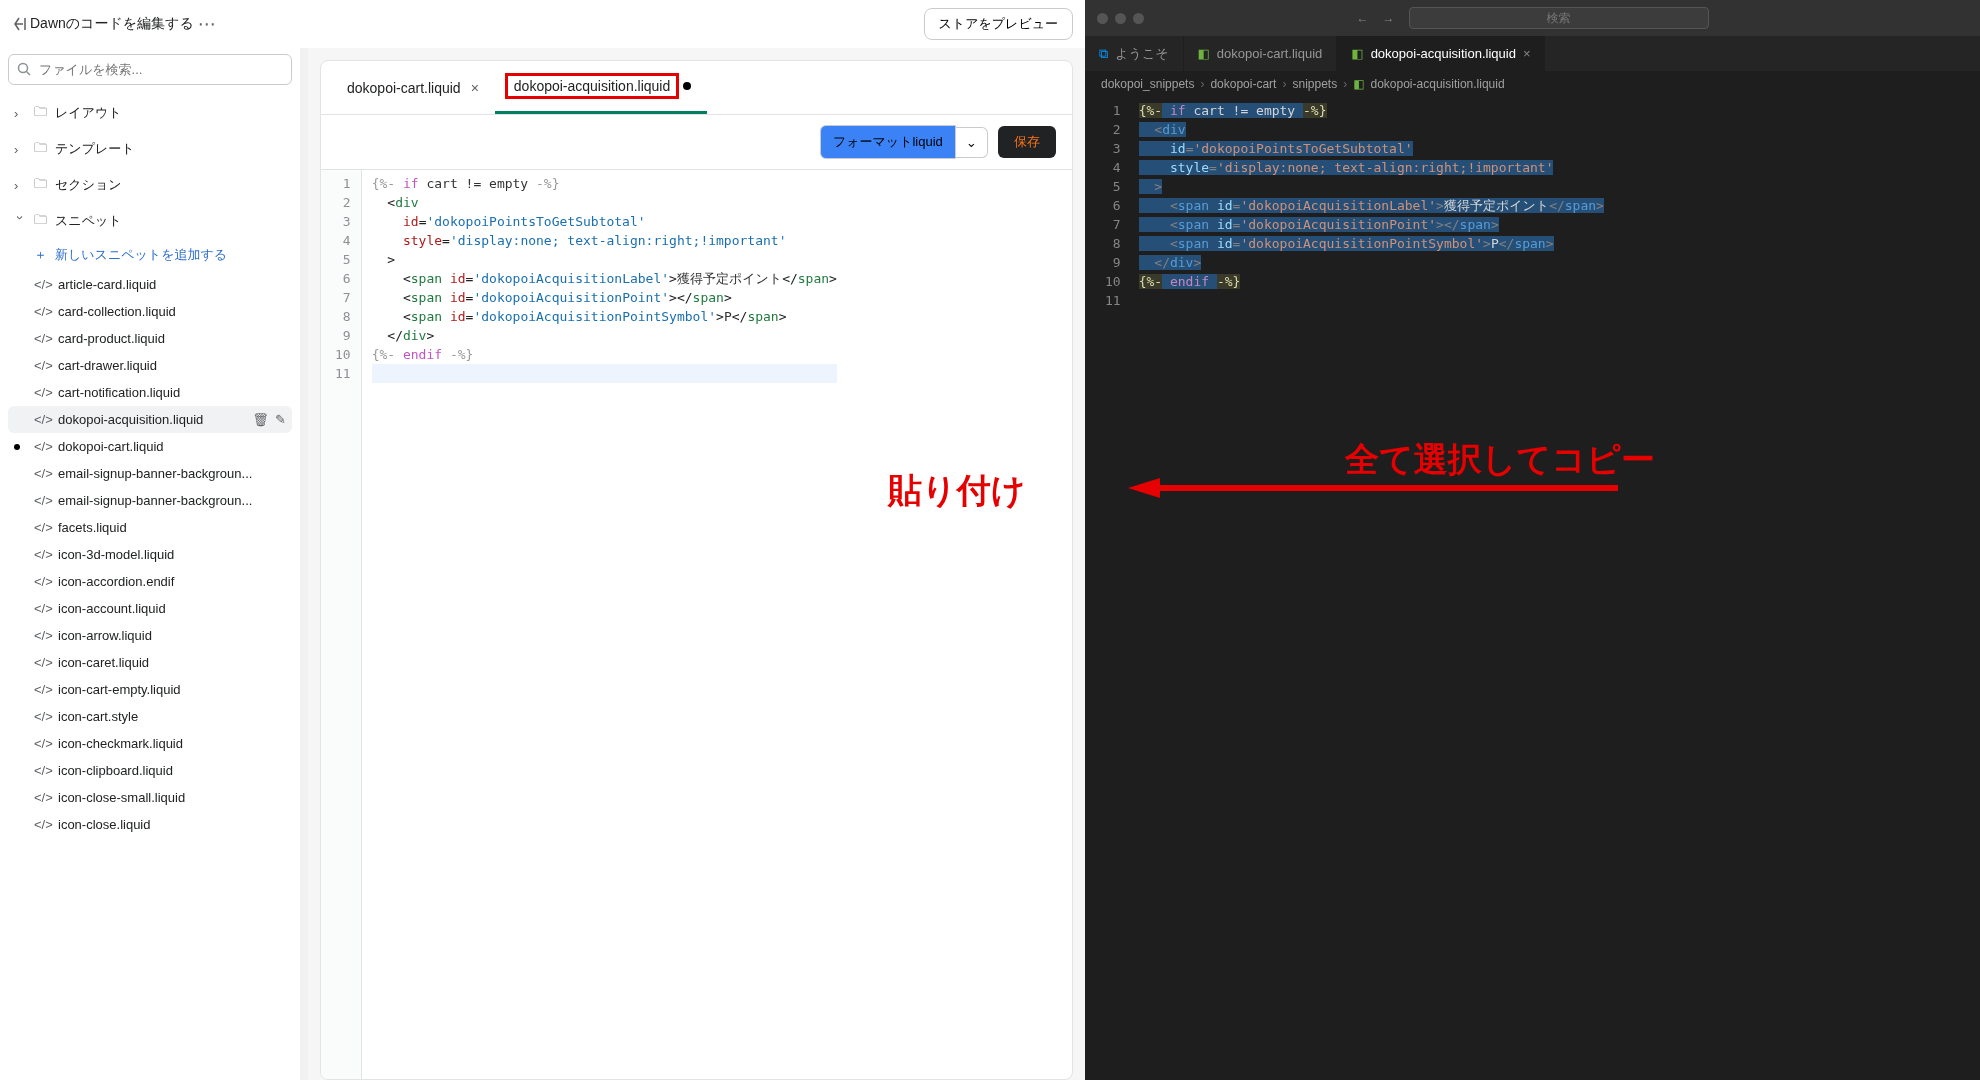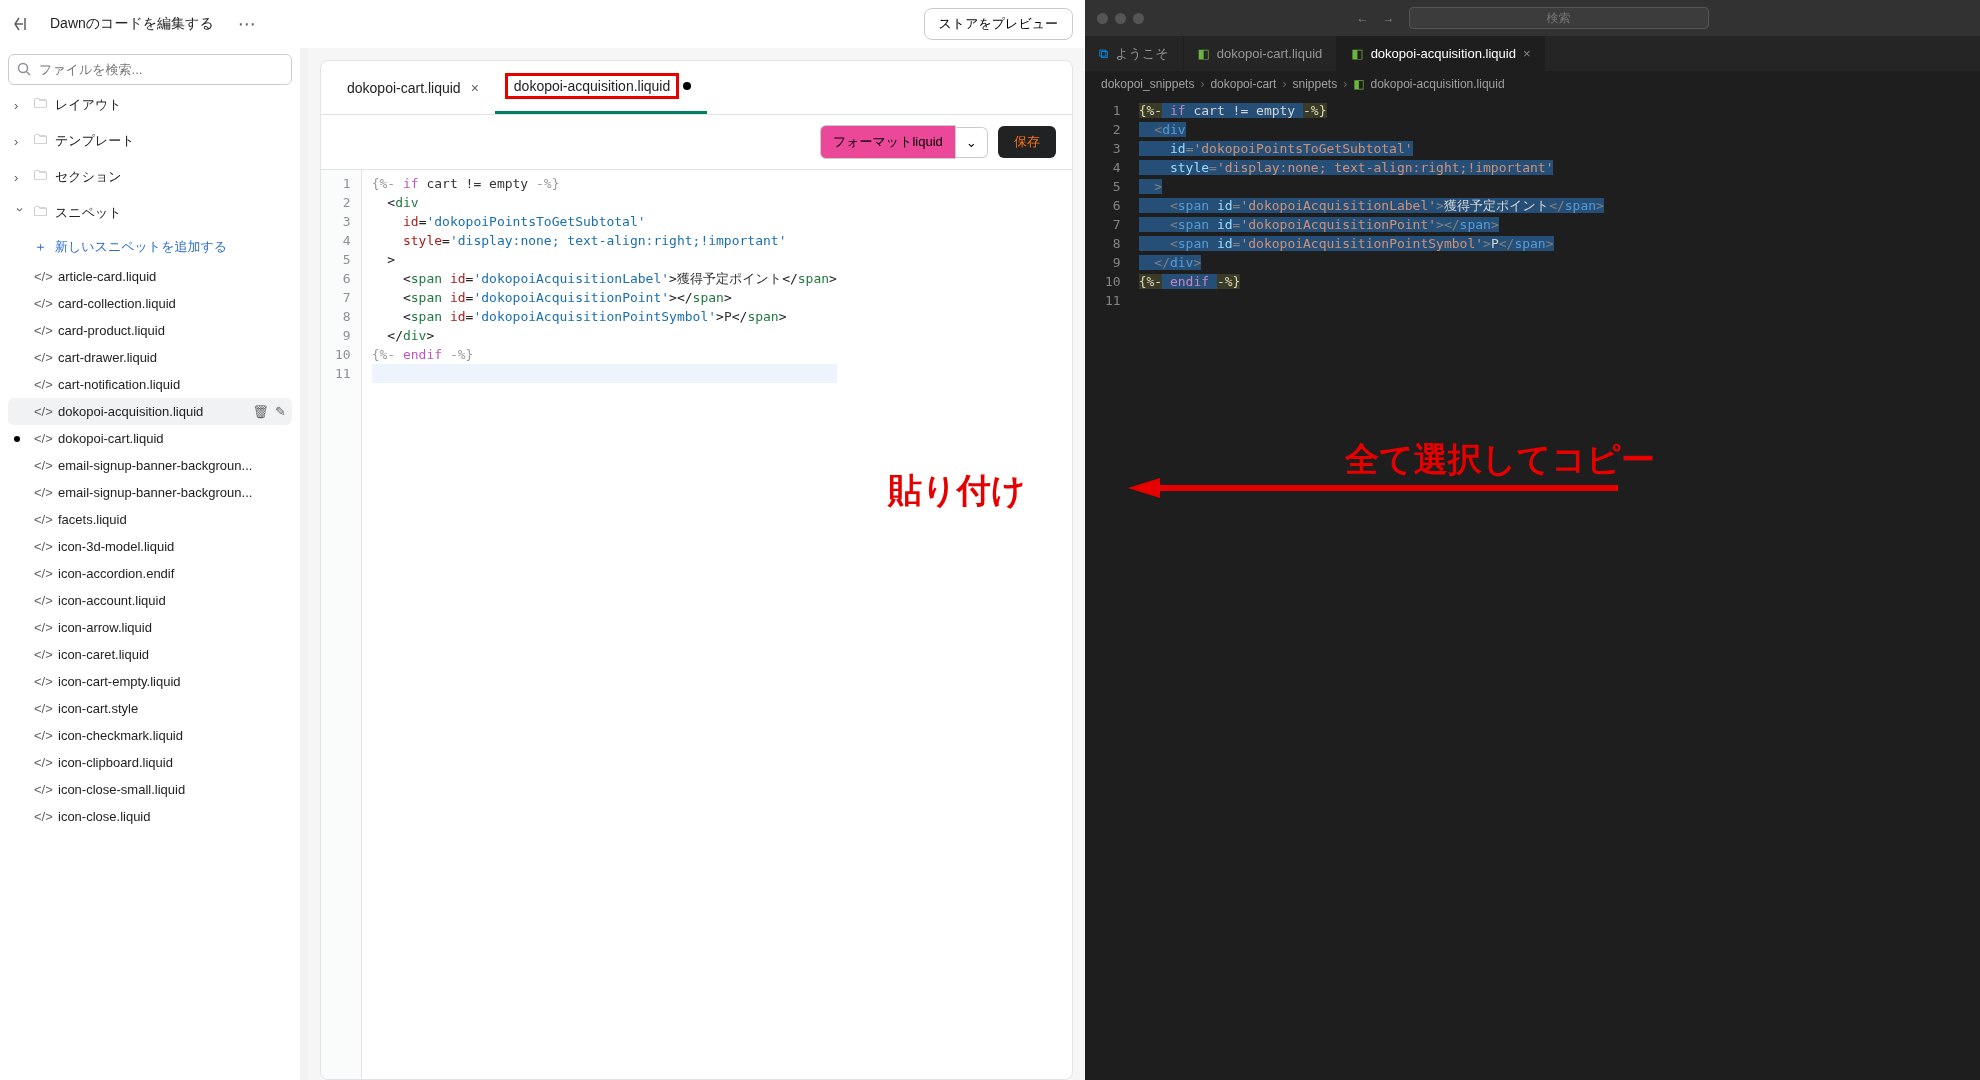--- a/index.html
+++ b/index.html
@@ -9,7 +9,7 @@
 .right-pane { flex: 1; background: #1e1e1e; display: flex; flex-direction: column; }
 
 
-.lh { display: flex; align-items: center; padding: 8px 12px; gap: 20px; }
+.lh { display: flex; align-items: center; padding: 8px 12px; gap: 0; }
 .lh .back { width: 18px; height: 18px; display:flex; align-items:center; justify-content:center; cursor:pointer; }
 .lh .title { font-size: 14px; font-weight: 500; }
 .lh .dots { font-size: 18px; color:#5c5f62; cursor:pointer; padding:0 4px; }

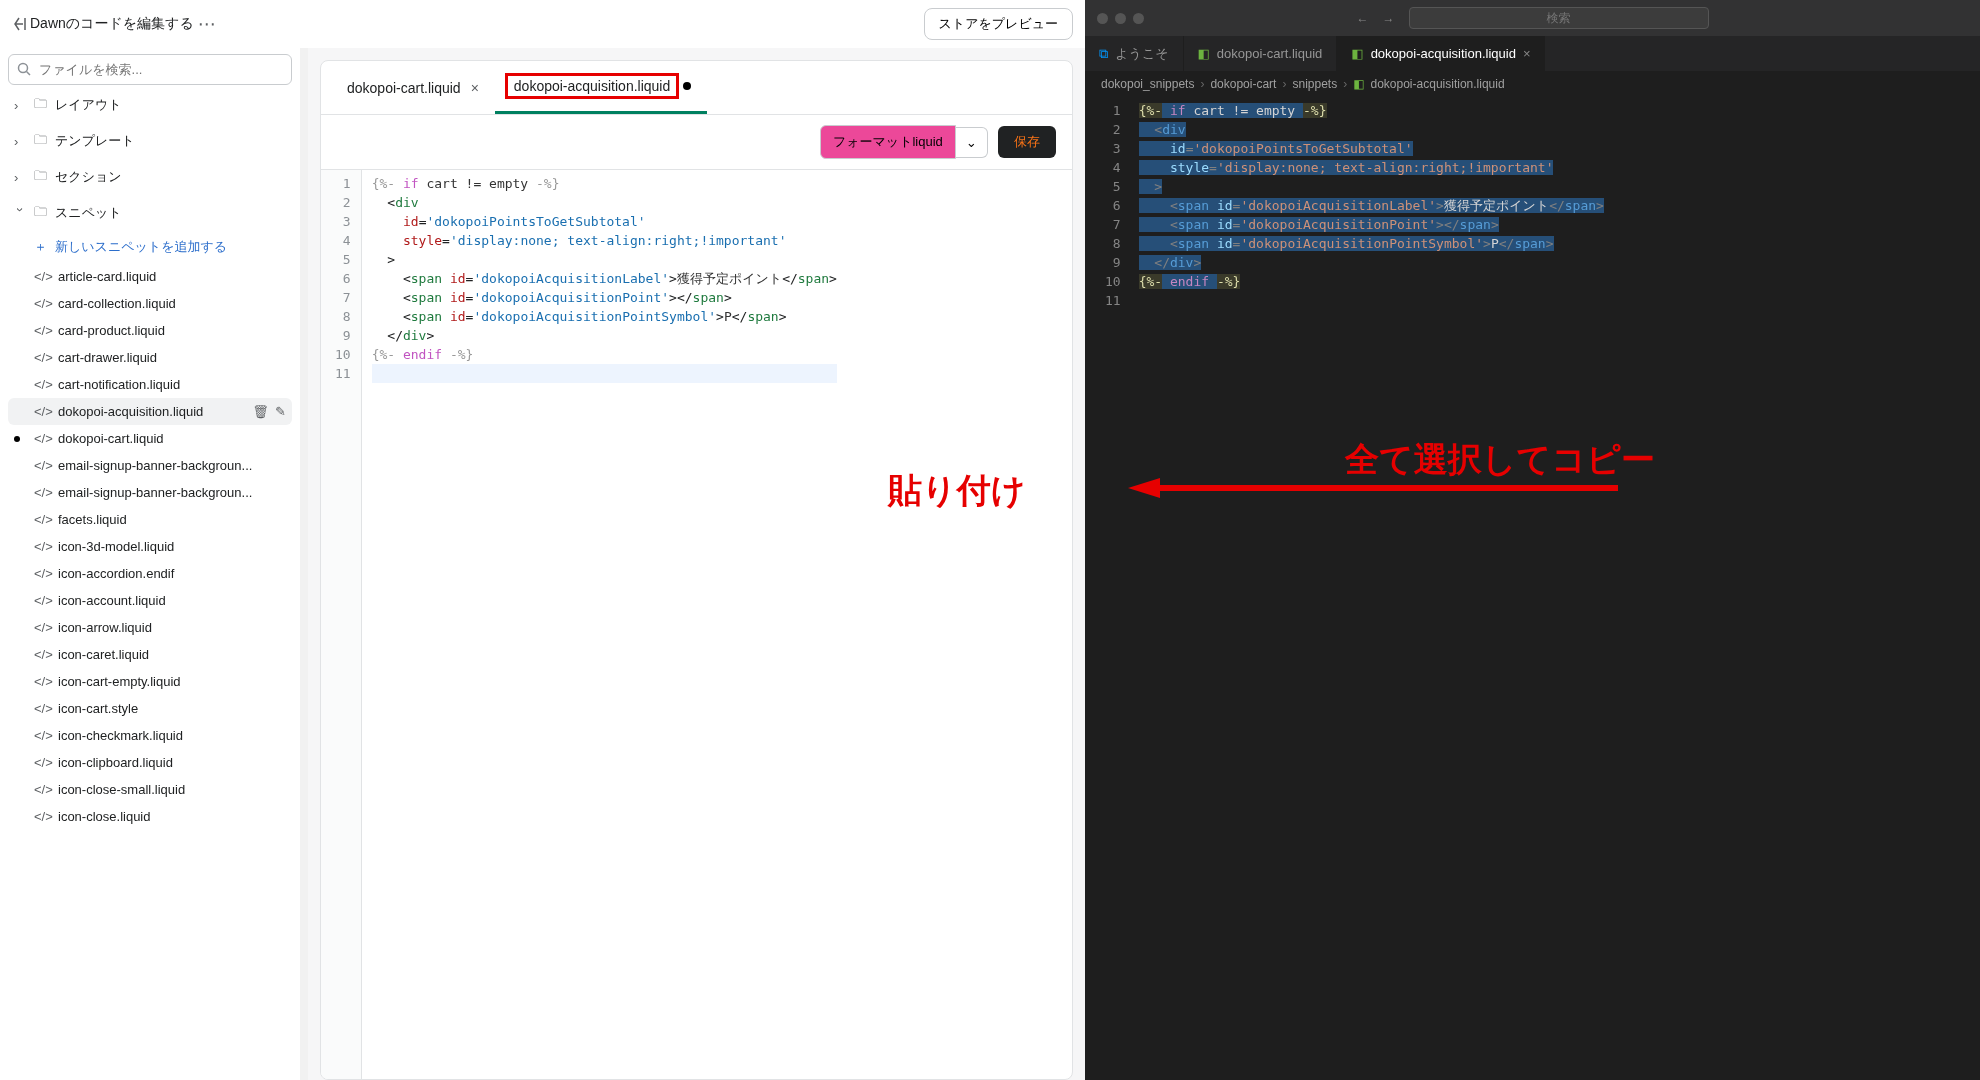--- a/index.html
+++ b/index.html
@@ -20,7 +20,7 @@
 
 
 .sidebar { width: 300px; border-right: none; background:#fff; padding: 6px 8px 0 8px; overflow-y:auto; }
-.search-wrap { position:relative; margin-bottom:2px; }
+.search-wrap { position:relative; margin-bottom:10px; }
 .search-wrap input { width:100%; border:1px solid #c9cccf; border-radius:6px; padding:7px 10px 7px 30px; font-size:13px; }
 .search-wrap .sicon { position:absolute; left:9px; top:8px; color:#8c9196; }
 .folder { display:flex; align-items:center; gap:8px; padding:7px 6px; cursor:pointer; border-radius:6px; }

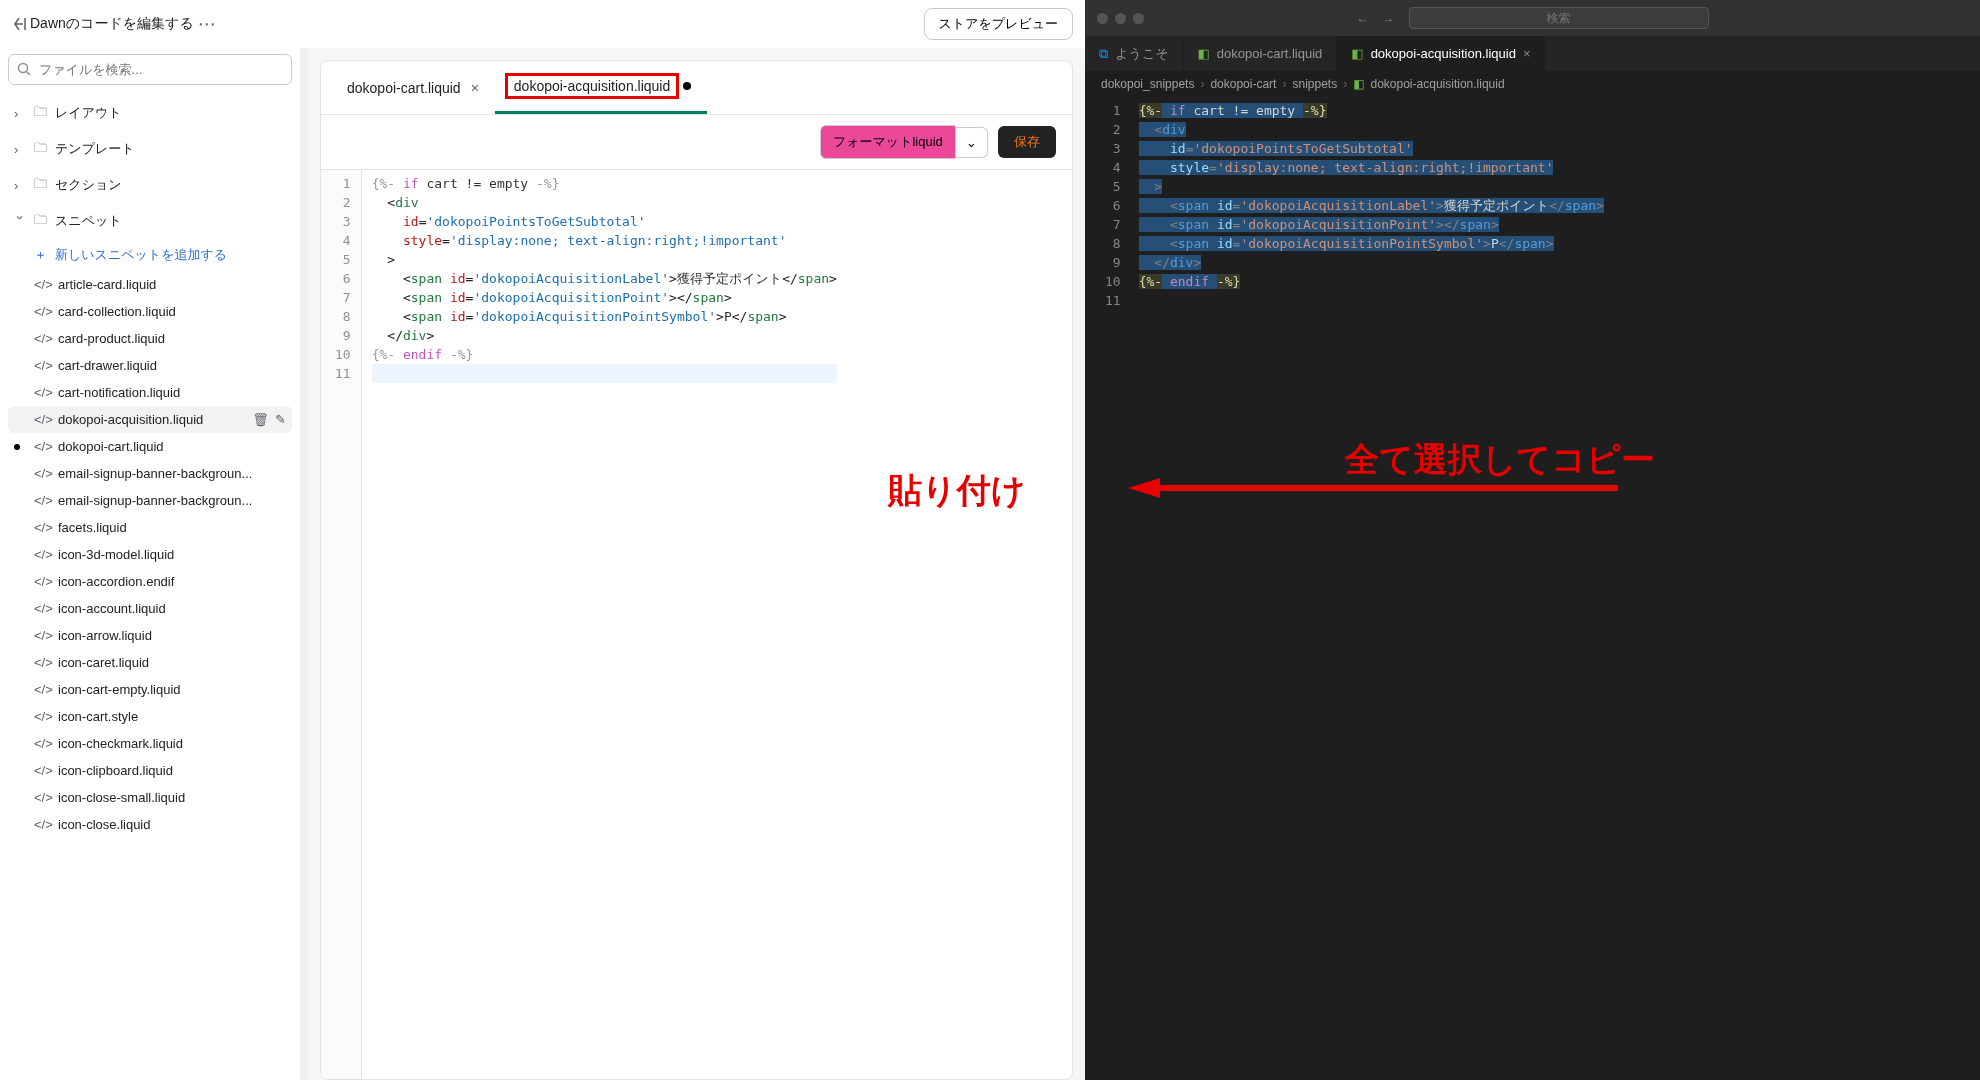--- a/index.html
+++ b/index.html
@@ -49,7 +49,7 @@
 .subhead .sh-text h4 { font-size:14px; font-weight:600; }
 .subhead .sh-text p { font-size:12px; color:#6d7175; margin-top:2px; }
 .subhead .sp { flex:1; }
-.fmt-btn { border:1px solid #c9cccf; background:#ec4899; border-radius:6px 0 0 6px; padding:7px 12px; font-size:13px; cursor:pointer; }
+.fmt-btn { border:1px solid #c9cccf; background:#3b82f6; border-radius:6px 0 0 6px; padding:7px 12px; font-size:13px; cursor:pointer; }
 .fmt-drop { border:1px solid #c9cccf; border-left:none; background:#fff; border-radius:0 6px 6px 0; padding:7px 10px; cursor:pointer; }
 .save-btn { background:#202223; color:#f97316; border:none; border-radius:6px; padding:7px 16px; font-size:13px; margin-left:10px; cursor:pointer; }
 

